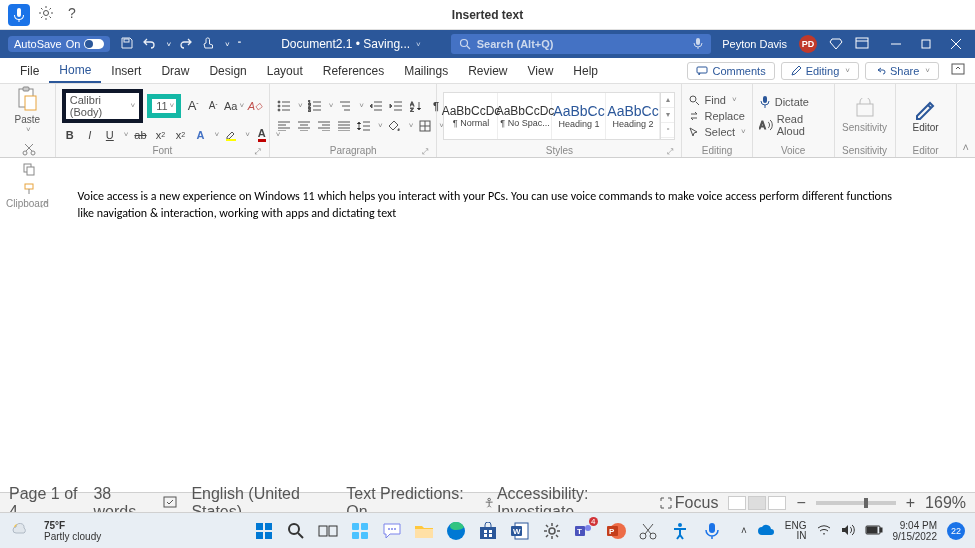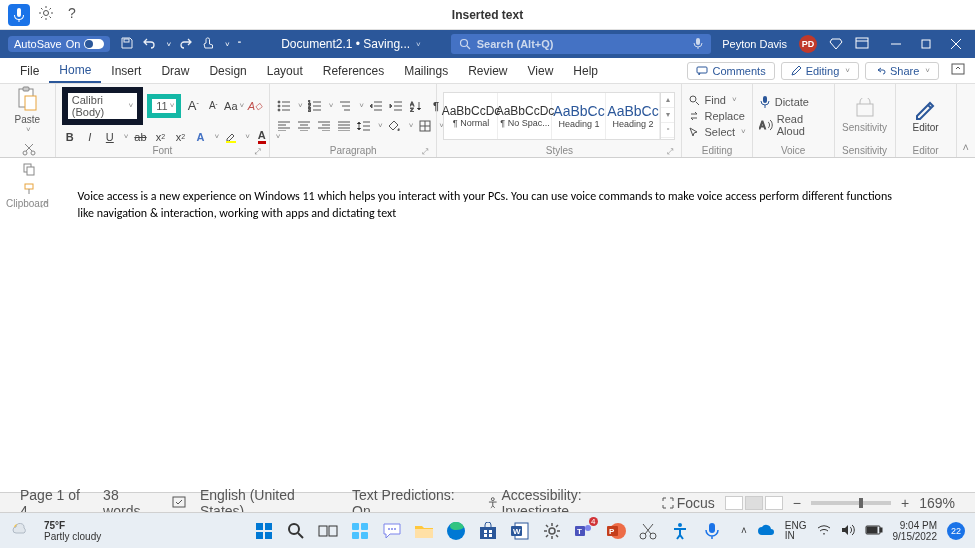--- a/index.html
+++ b/index.html
@@ -47,7 +47,7 @@
 .paste-big { display: flex; flex-direction: column; align-items: center; width: 36px; }
 .paste-big svg { margin-bottom: 2px; }
 .clip-side { display:flex; flex-direction:column; gap:4px; margin-left:4px; justify-content:flex-start; padding-top:4px;}
-.font-select { border: 6px solid #0f172a; background: #fff; padding: 1px 4px; font-size: 11px; width: 90px; display:flex; justify-content:space-between; align-items:center;}
+.font-select { border: 4px solid #0f172a; background: #fff; padding: 1px 4px; font-size: 11px; width: 90px; display:flex; justify-content:space-between; align-items:center;}
 .size-select { border: 5px solid #14b8a6; background: #fff; padding: 1px 4px; font-size: 11px; width: 34px; display:flex; justify-content:space-between; align-items:center;}
 .ribbon-btn { display: inline-flex; align-items: center; justify-content: center; min-width: 16px; height: 16px; color: #444; }
 .styles-gallery { display: flex; gap: 0; border:1px solid #ddd; background:#fff;}

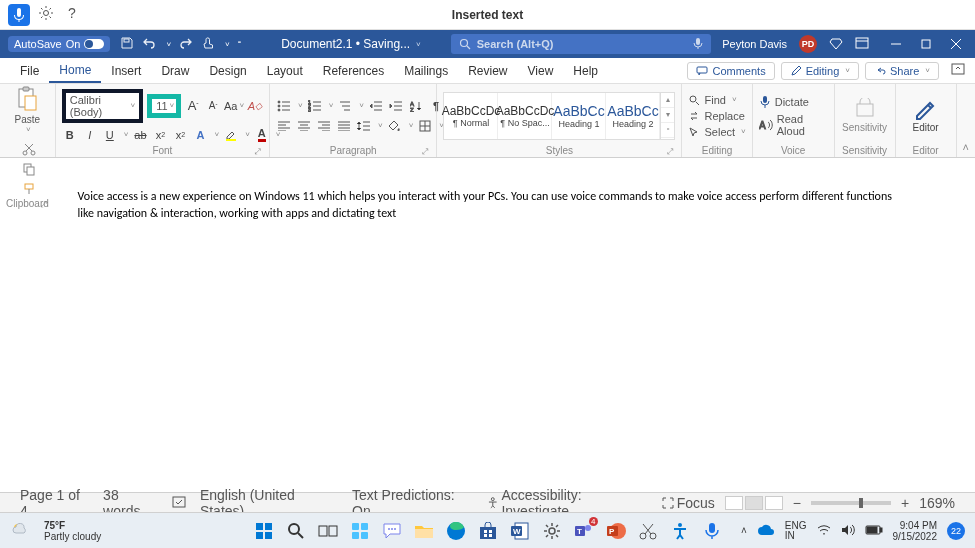--- a/index.html
+++ b/index.html
@@ -66,7 +66,7 @@
 .doc-content { margin: 0 auto; width: 820px; font-size: 12px; line-height: 1.45; color: #000; font-family: Calibri, sans-serif; }
 
 
-.status-bar { height: 20px; background: #f3f3f3; border-top: 1px solid #d0d0d0; display: flex; align-items: center; font-size: 14px; color: #555; padding: 0 20px; gap: 14px; }
+.status-bar { height: 20px; background: #f3f3f3; border-top: 1px solid #d0d0d0; display: flex; align-items: center; font-size: 16px; color: #555; padding: 0 9px; gap: 14px; }
 .status-right { margin-left: auto; display: flex; align-items: center; gap: 10px; }
 .view-btns { display: flex; gap: 2px; }
 .view-btn { width: 18px; height: 14px; border: 1px solid #ccc; background: #fff; }

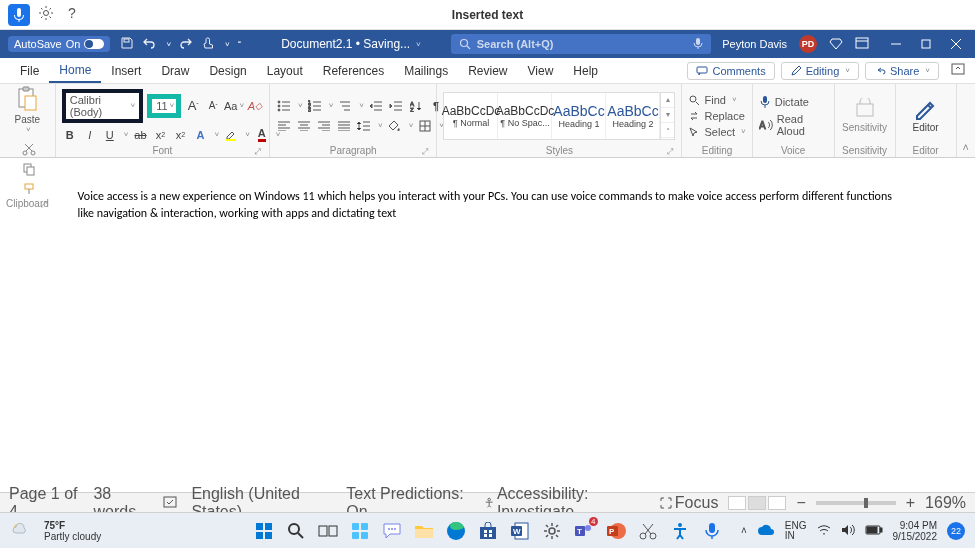--- a/index.html
+++ b/index.html
@@ -80,7 +80,7 @@
 .taskbar-center { position: absolute; left: 50%; transform: translateX(-50%); display: flex; gap: 8px; align-items: center; }
 .tb-icon { width: 24px; height: 24px; display: flex; align-items: center; justify-content: center; border-radius: 3px; }
 .taskbar-right { margin-left: auto; display: flex; align-items: center; gap: 10px; font-size: 10px; color: #333; }
-.lang { text-align: left; line-height: 1; }
+.lang { text-align: right; line-height: 1; }
 .clock { text-align: right; line-height: 1.1; }
 .notif-badge { width: 18px; height: 18px; background: #1a73e8; color: #fff; border-radius: 50%; display: flex; align-items: center; justify-content: center; font-size: 9px; }
 

